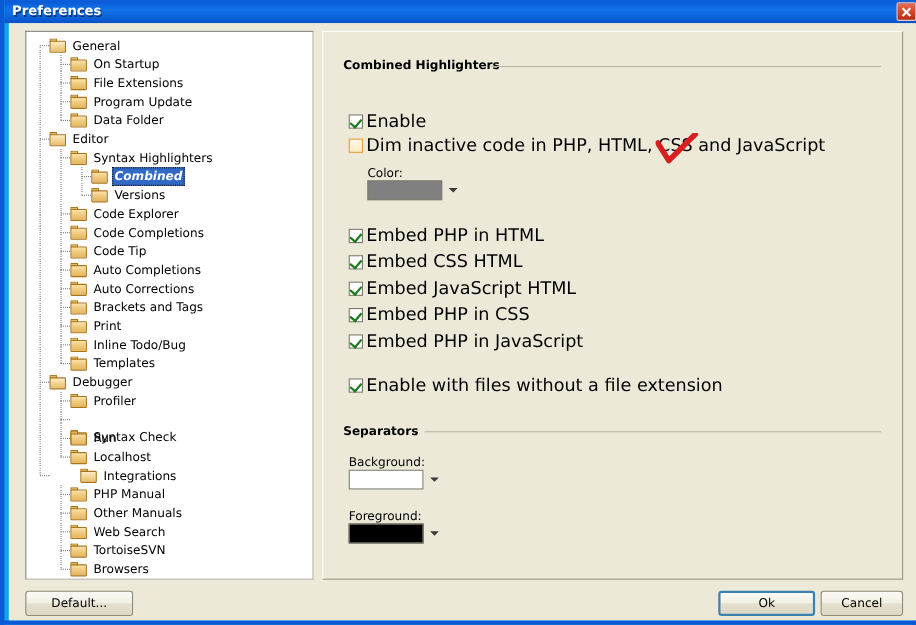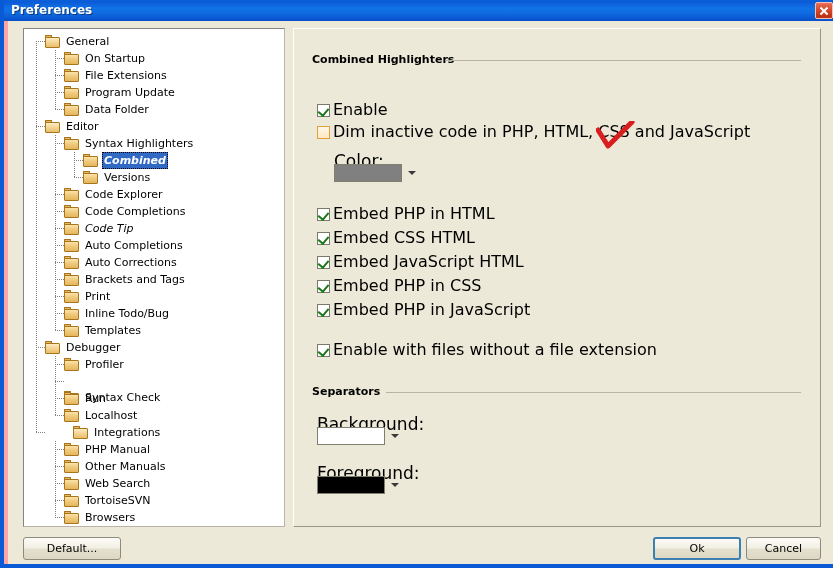--- a/index.html
+++ b/index.html
@@ -21,7 +21,7 @@
     position: absolute;
     left: 0; top: 0;
     width: 833px; height: 568px;
-    background: #fca5a5;
+    background: #0ea5e9;
     box-sizing: border-box;
     border-left: 4px solid #0a5ad6;
     border-right: 4px solid #0a5ad6;

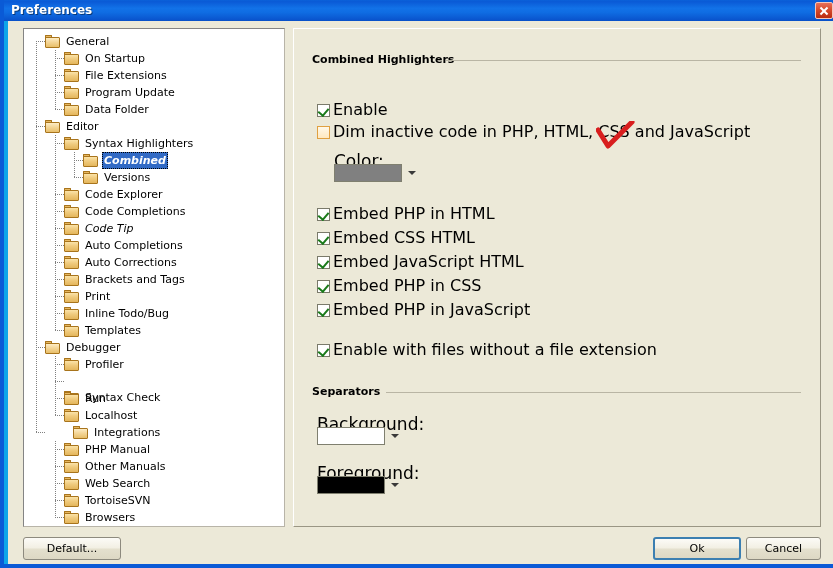--- a/index.html
+++ b/index.html
@@ -217,7 +217,7 @@
   .color-label {
     position: absolute;
     font-family: "DejaVu Sans", sans-serif;
-    font-size: 17px;
+    font-size: 11px;
     color: #000;
     white-space: nowrap;
   }

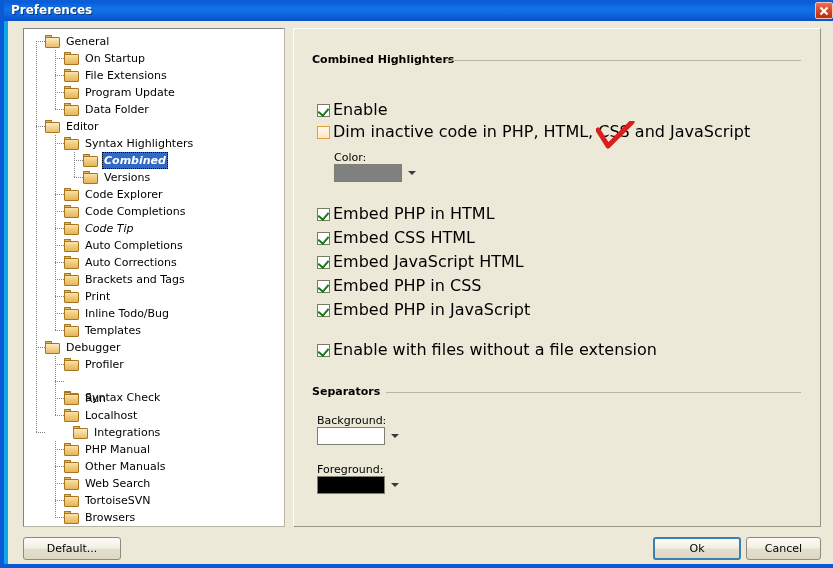--- a/index.html
+++ b/index.html
@@ -299,7 +299,7 @@
           <div class="tree-row" style="position: absolute; left: 59px; top: 140px;"><span class="folder-icon"><span class="tab"></span><span class="body"></span></span><span class="tree-label">Versions</span></div>
           <div class="tree-row" style="position: absolute; left: 40px; top: 157px;"><span class="folder-icon"><span class="tab"></span><span class="body"></span></span><span class="tree-label">Code Explorer</span></div>
           <div class="tree-row" style="position: absolute; left: 40px; top: 174px;"><span class="folder-icon"><span class="tab"></span><span class="body"></span></span><span class="tree-label">Code Completions</span></div>
-          <div class="tree-row" style="position: absolute; left: 40px; top: 191px; font-style: italic;"><span class="folder-icon"><span class="tab"></span><span class="body"></span></span><span class="tree-label">Code Tip</span></div>
+          <div class="tree-row" style="position: absolute; left: 40px; top: 191px;"><span class="folder-icon"><span class="tab"></span><span class="body"></span></span><span class="tree-label">Code Tip</span></div>
           <div class="tree-row" style="position: absolute; left: 40px; top: 208px;"><span class="folder-icon"><span class="tab"></span><span class="body"></span></span><span class="tree-label">Auto Completions</span></div>
           <div class="tree-row" style="position: absolute; left: 40px; top: 225px;"><span class="folder-icon"><span class="tab"></span><span class="body"></span></span><span class="tree-label">Auto Corrections</span></div>
           <div class="tree-row" style="position: absolute; left: 40px; top: 242px;"><span class="folder-icon"><span class="tab"></span><span class="body"></span></span><span class="tree-label">Brackets and Tags</span></div>

